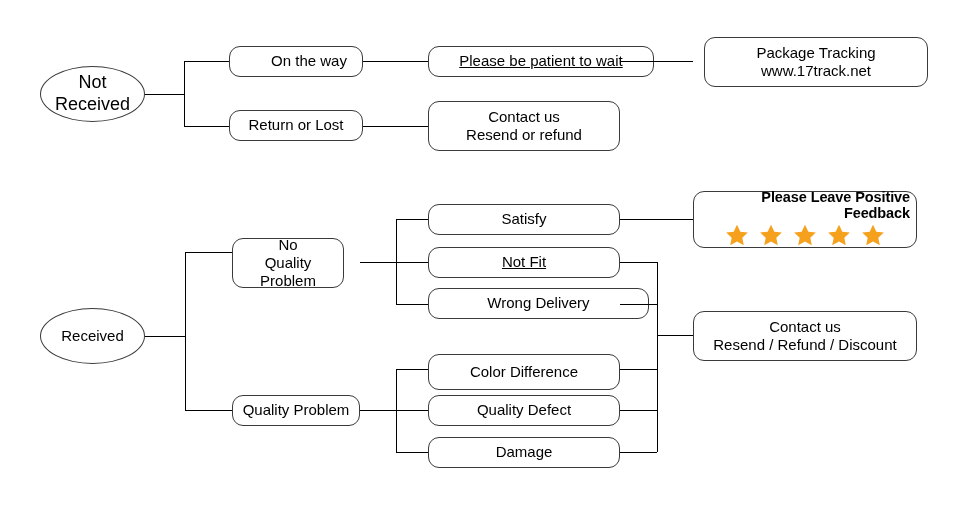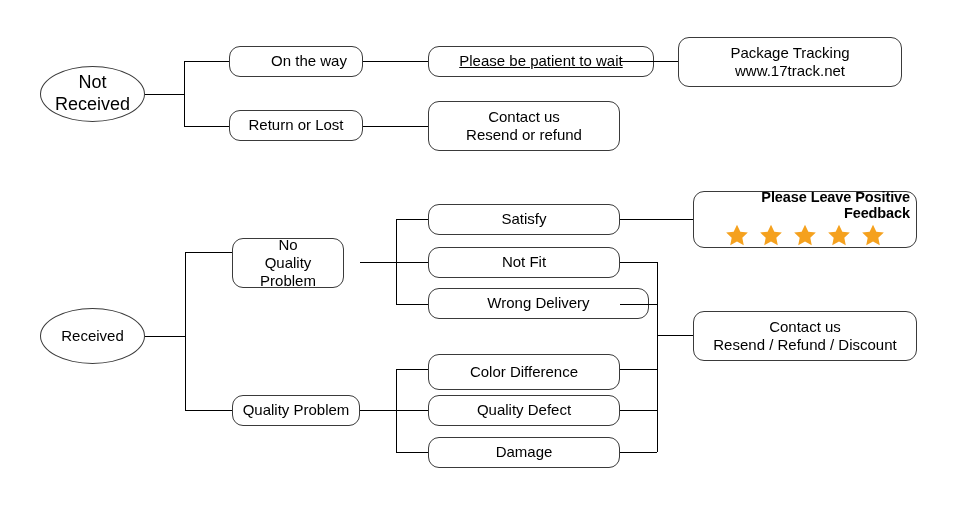--- a/index.html
+++ b/index.html
@@ -104,7 +104,7 @@
 
   <div class="hline" style="left:620px; top:61px; width:73px;"></div>
 
-  <div class="node rounded" style="left:678px; top:37px; width:224px; height:50px;">Package Tracking
+  <div class="node rounded" style="left:704px; top:37px; width:224px; height:50px;">Package Tracking
 www.17track.net</div>
 
   <div class="node ellipse" style="left:40px; top:308px; width:105px; height:56px;">Received</div>

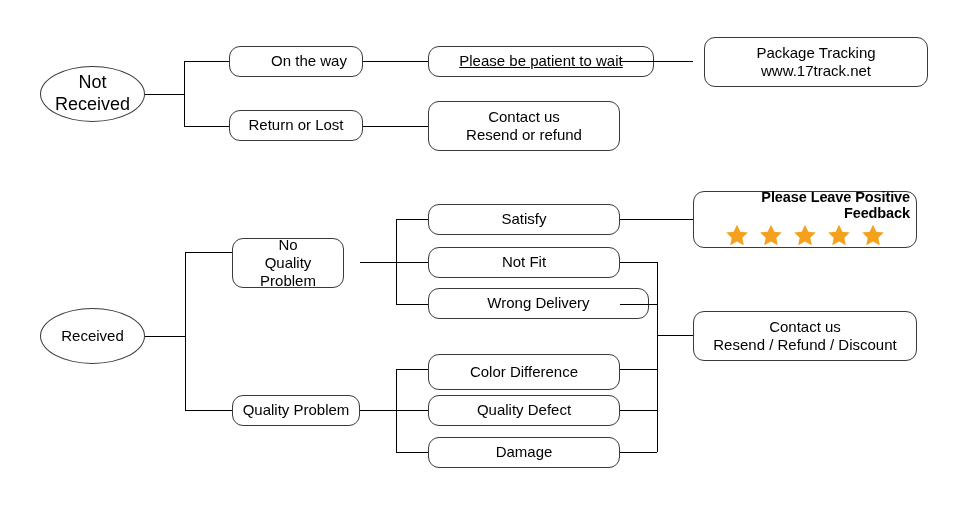--- a/index.html
+++ b/index.html
@@ -131,7 +131,7 @@
   <div class="hline" style="left:396px; top:452px; width:32px;"></div>
 
   <div class="node rounded" style="left:428px; top:204px; width:192px; height:31px;">Satisfy</div>
-  <div class="node rounded" style="left:428px; top:247px; width:192px; height:31px;">Not Fit</div>
+  <div class="node rounded" style="left:428px; top:247px; width:192px; height:31px;text-decoration:underline;">Not Fit</div>
   <div class="node rounded" style="left:428px; top:288px; width:221px; height:31px;">Wrong Delivery</div>
 
   <div class="node rounded" style="left:428px; top:354px; width:192px; height:36px;">Color Difference</div>

